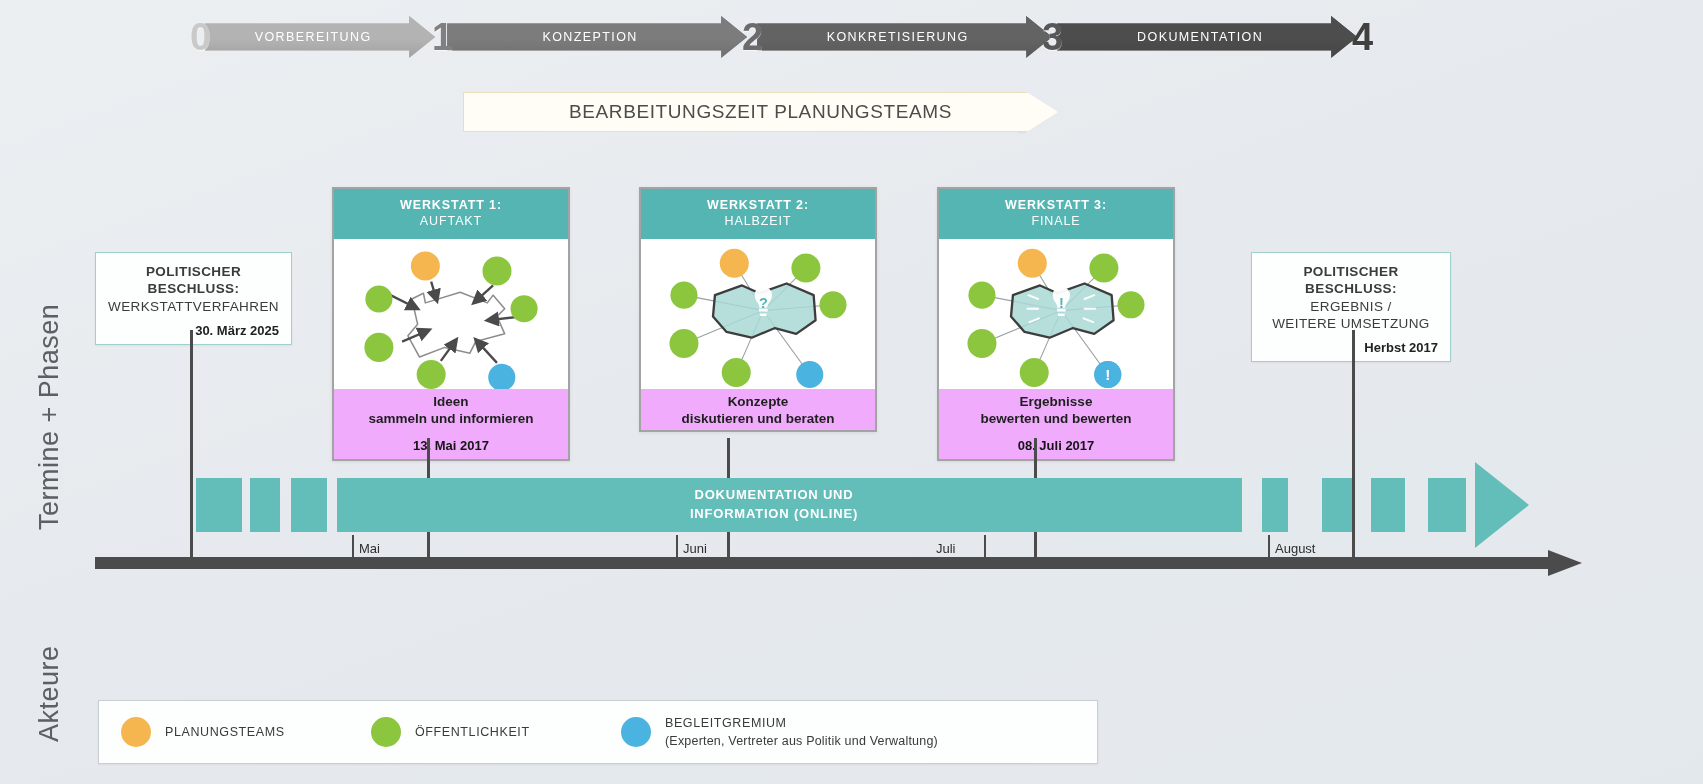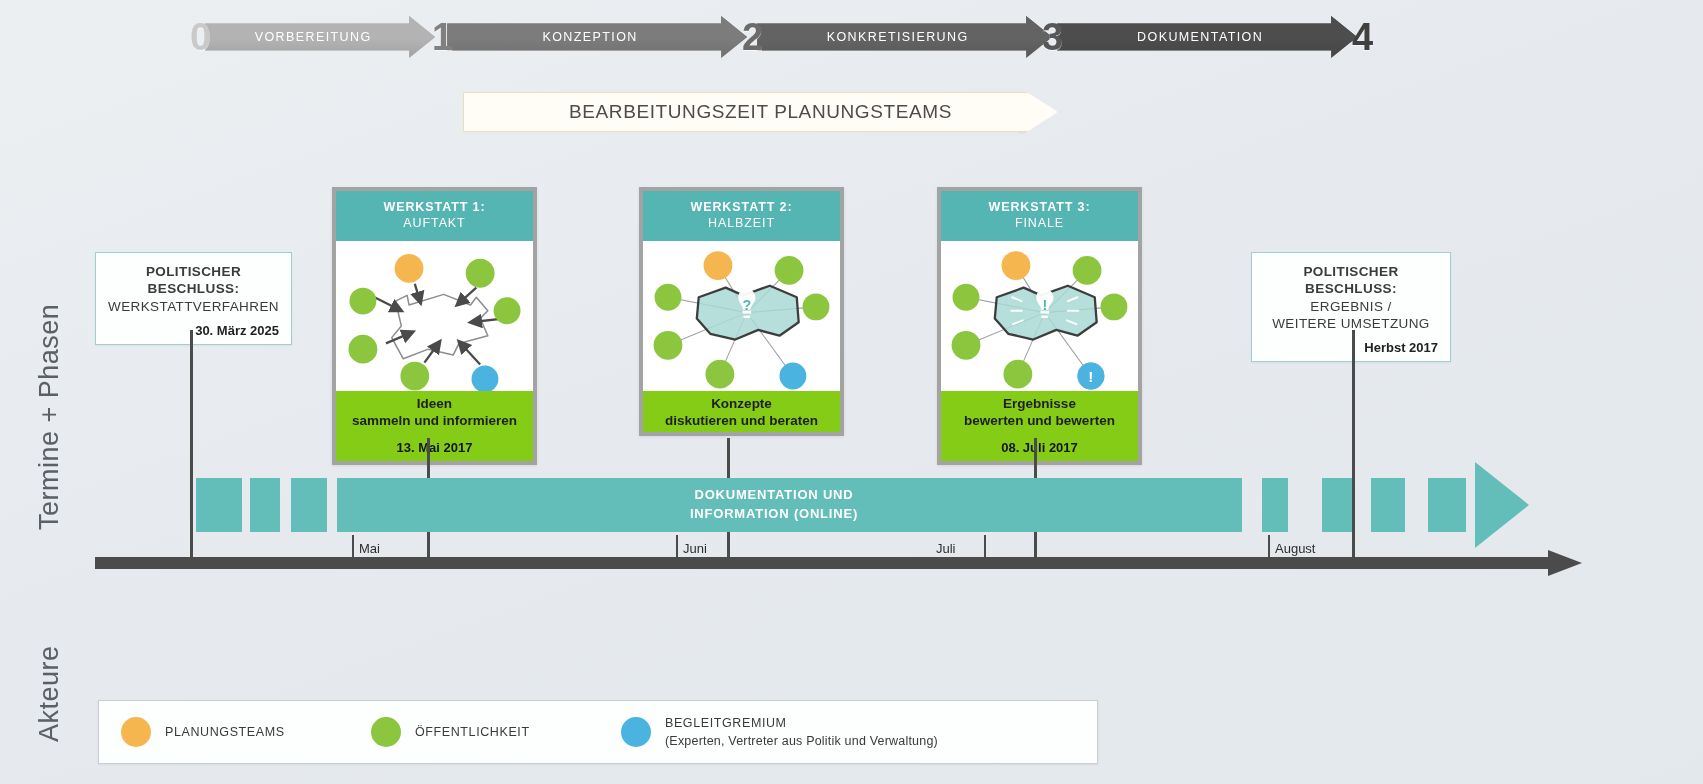--- a/index.html
+++ b/index.html
@@ -66,8 +66,8 @@
 
   
   .ws-card {
-    position:absolute; width:205px; background:#84cc16;
-    border:4px solid #a3a3a3; box-shadow:0 1px 3px rgba(0,0,0,.08);
+    position:absolute; width:238px; background:#f0abfc;
+    border:2px solid #a3a3a3; box-shadow:0 1px 3px rgba(0,0,0,.08);
   }
   .ws-head {
     background:#54b5b2; color:#fff; text-align:center;

